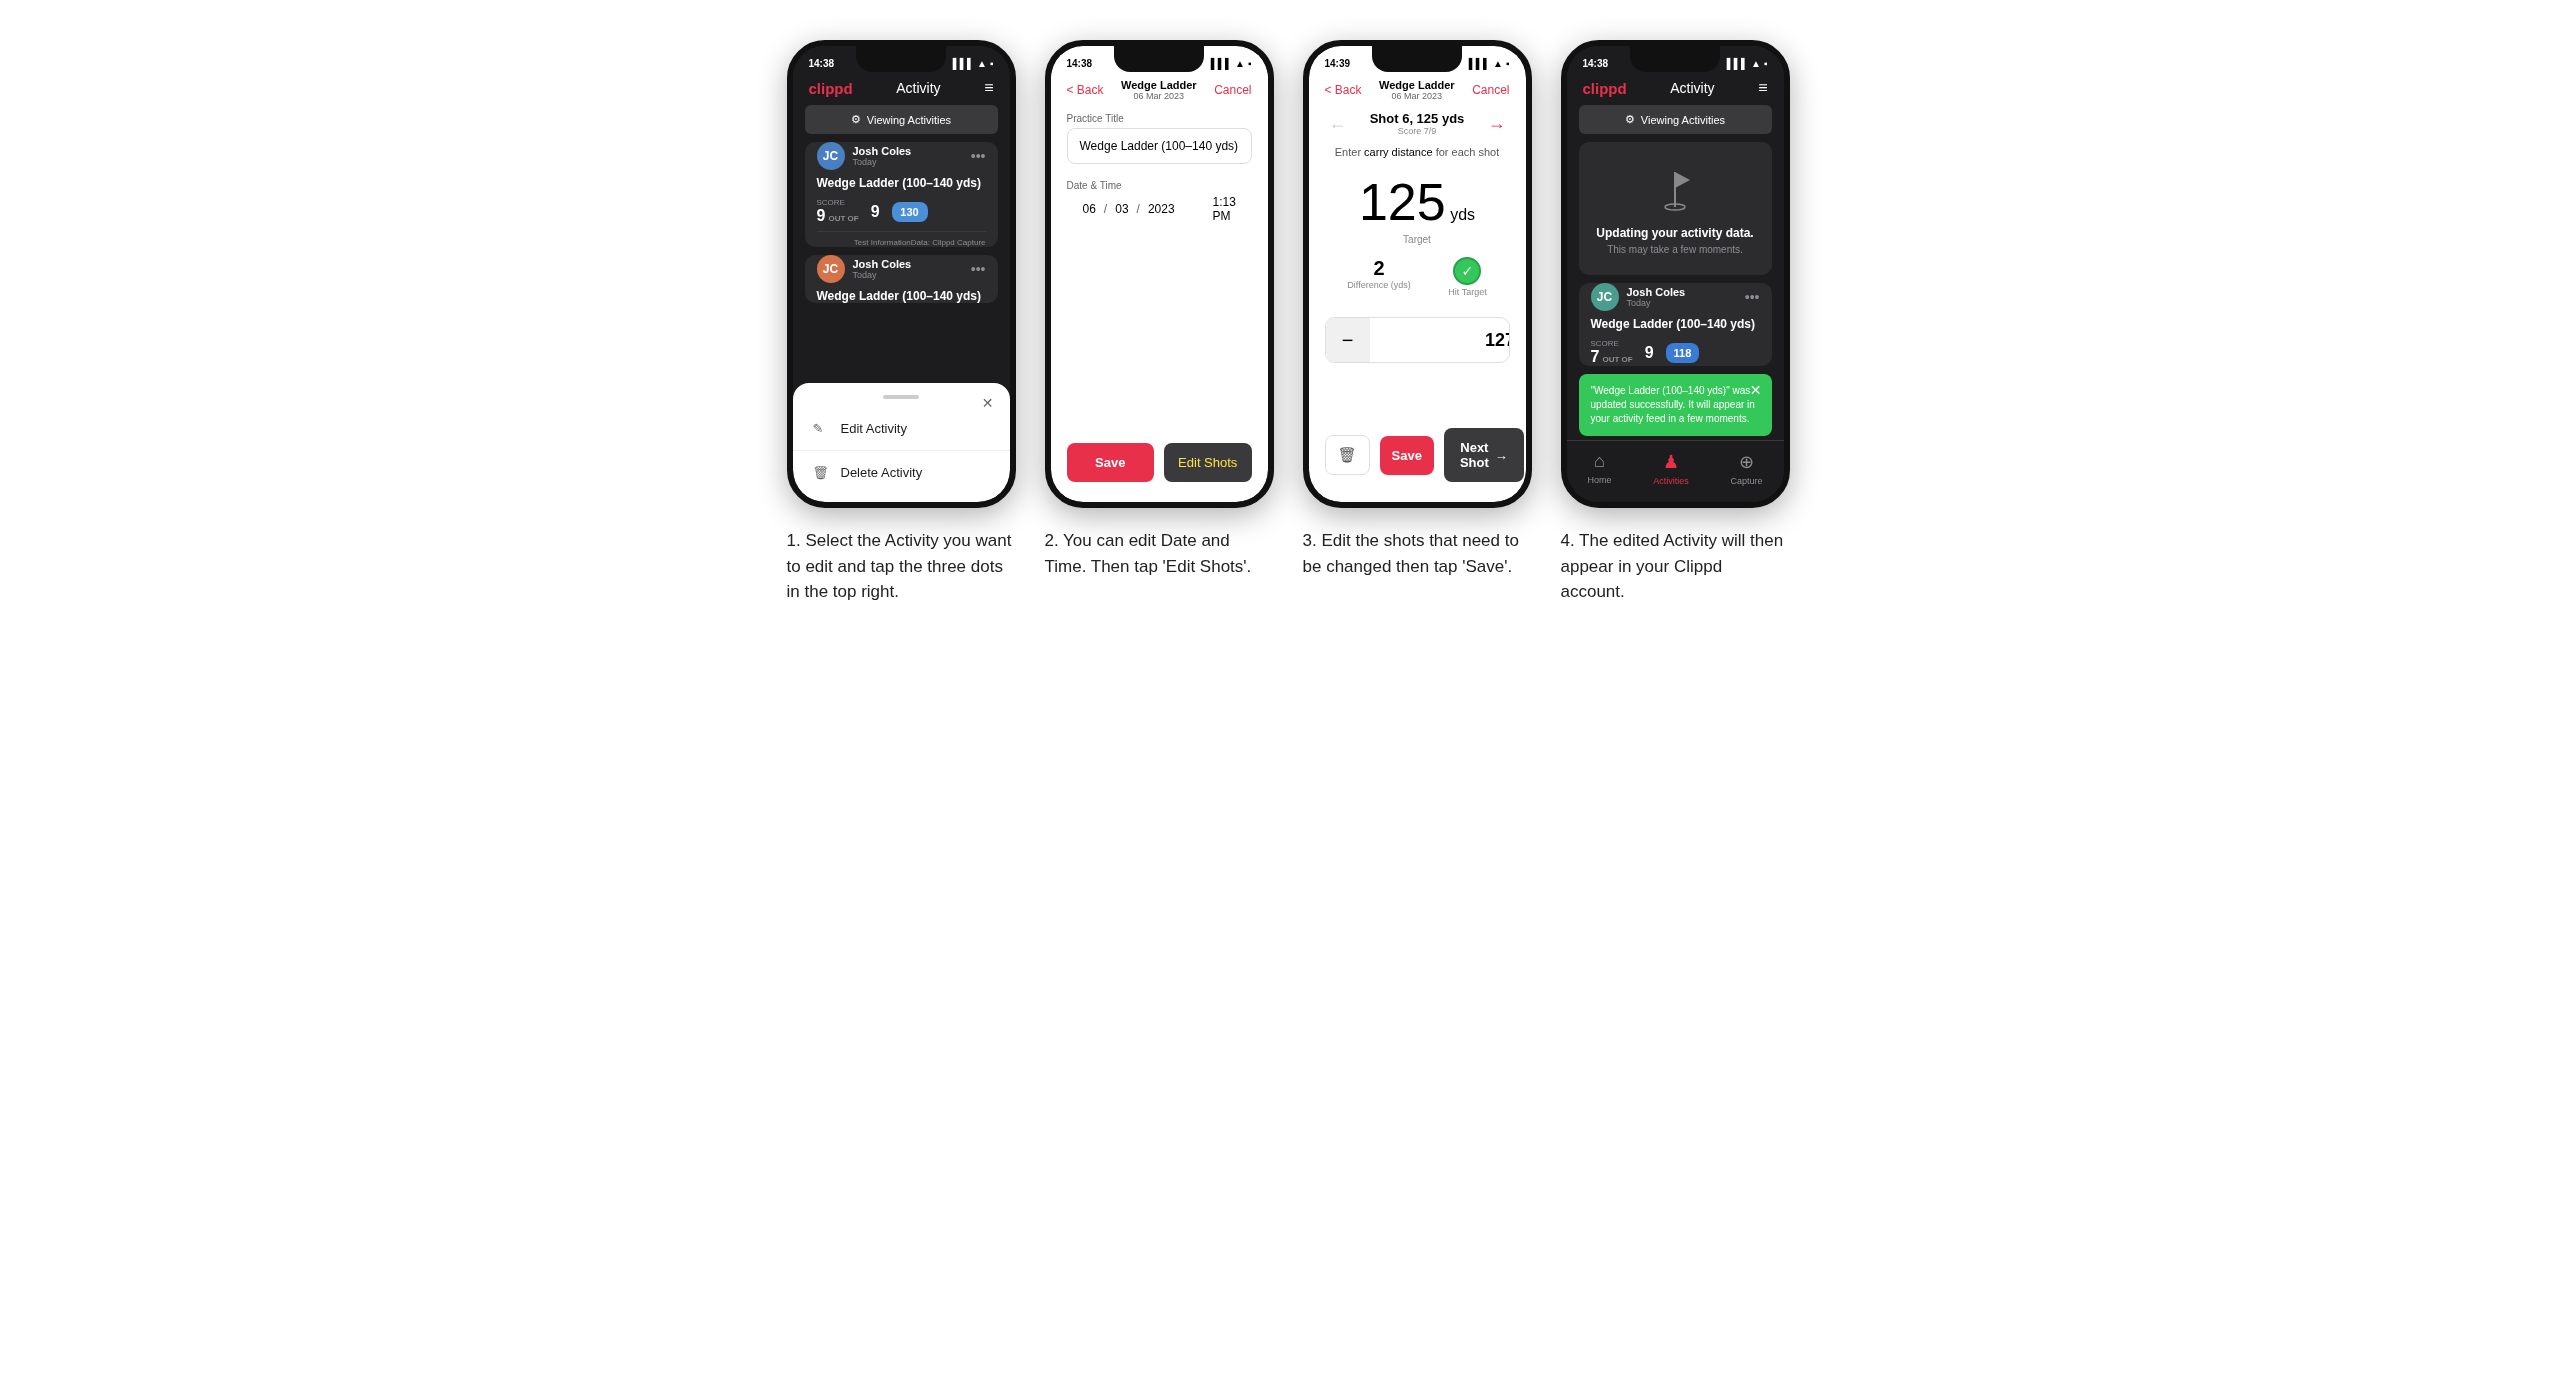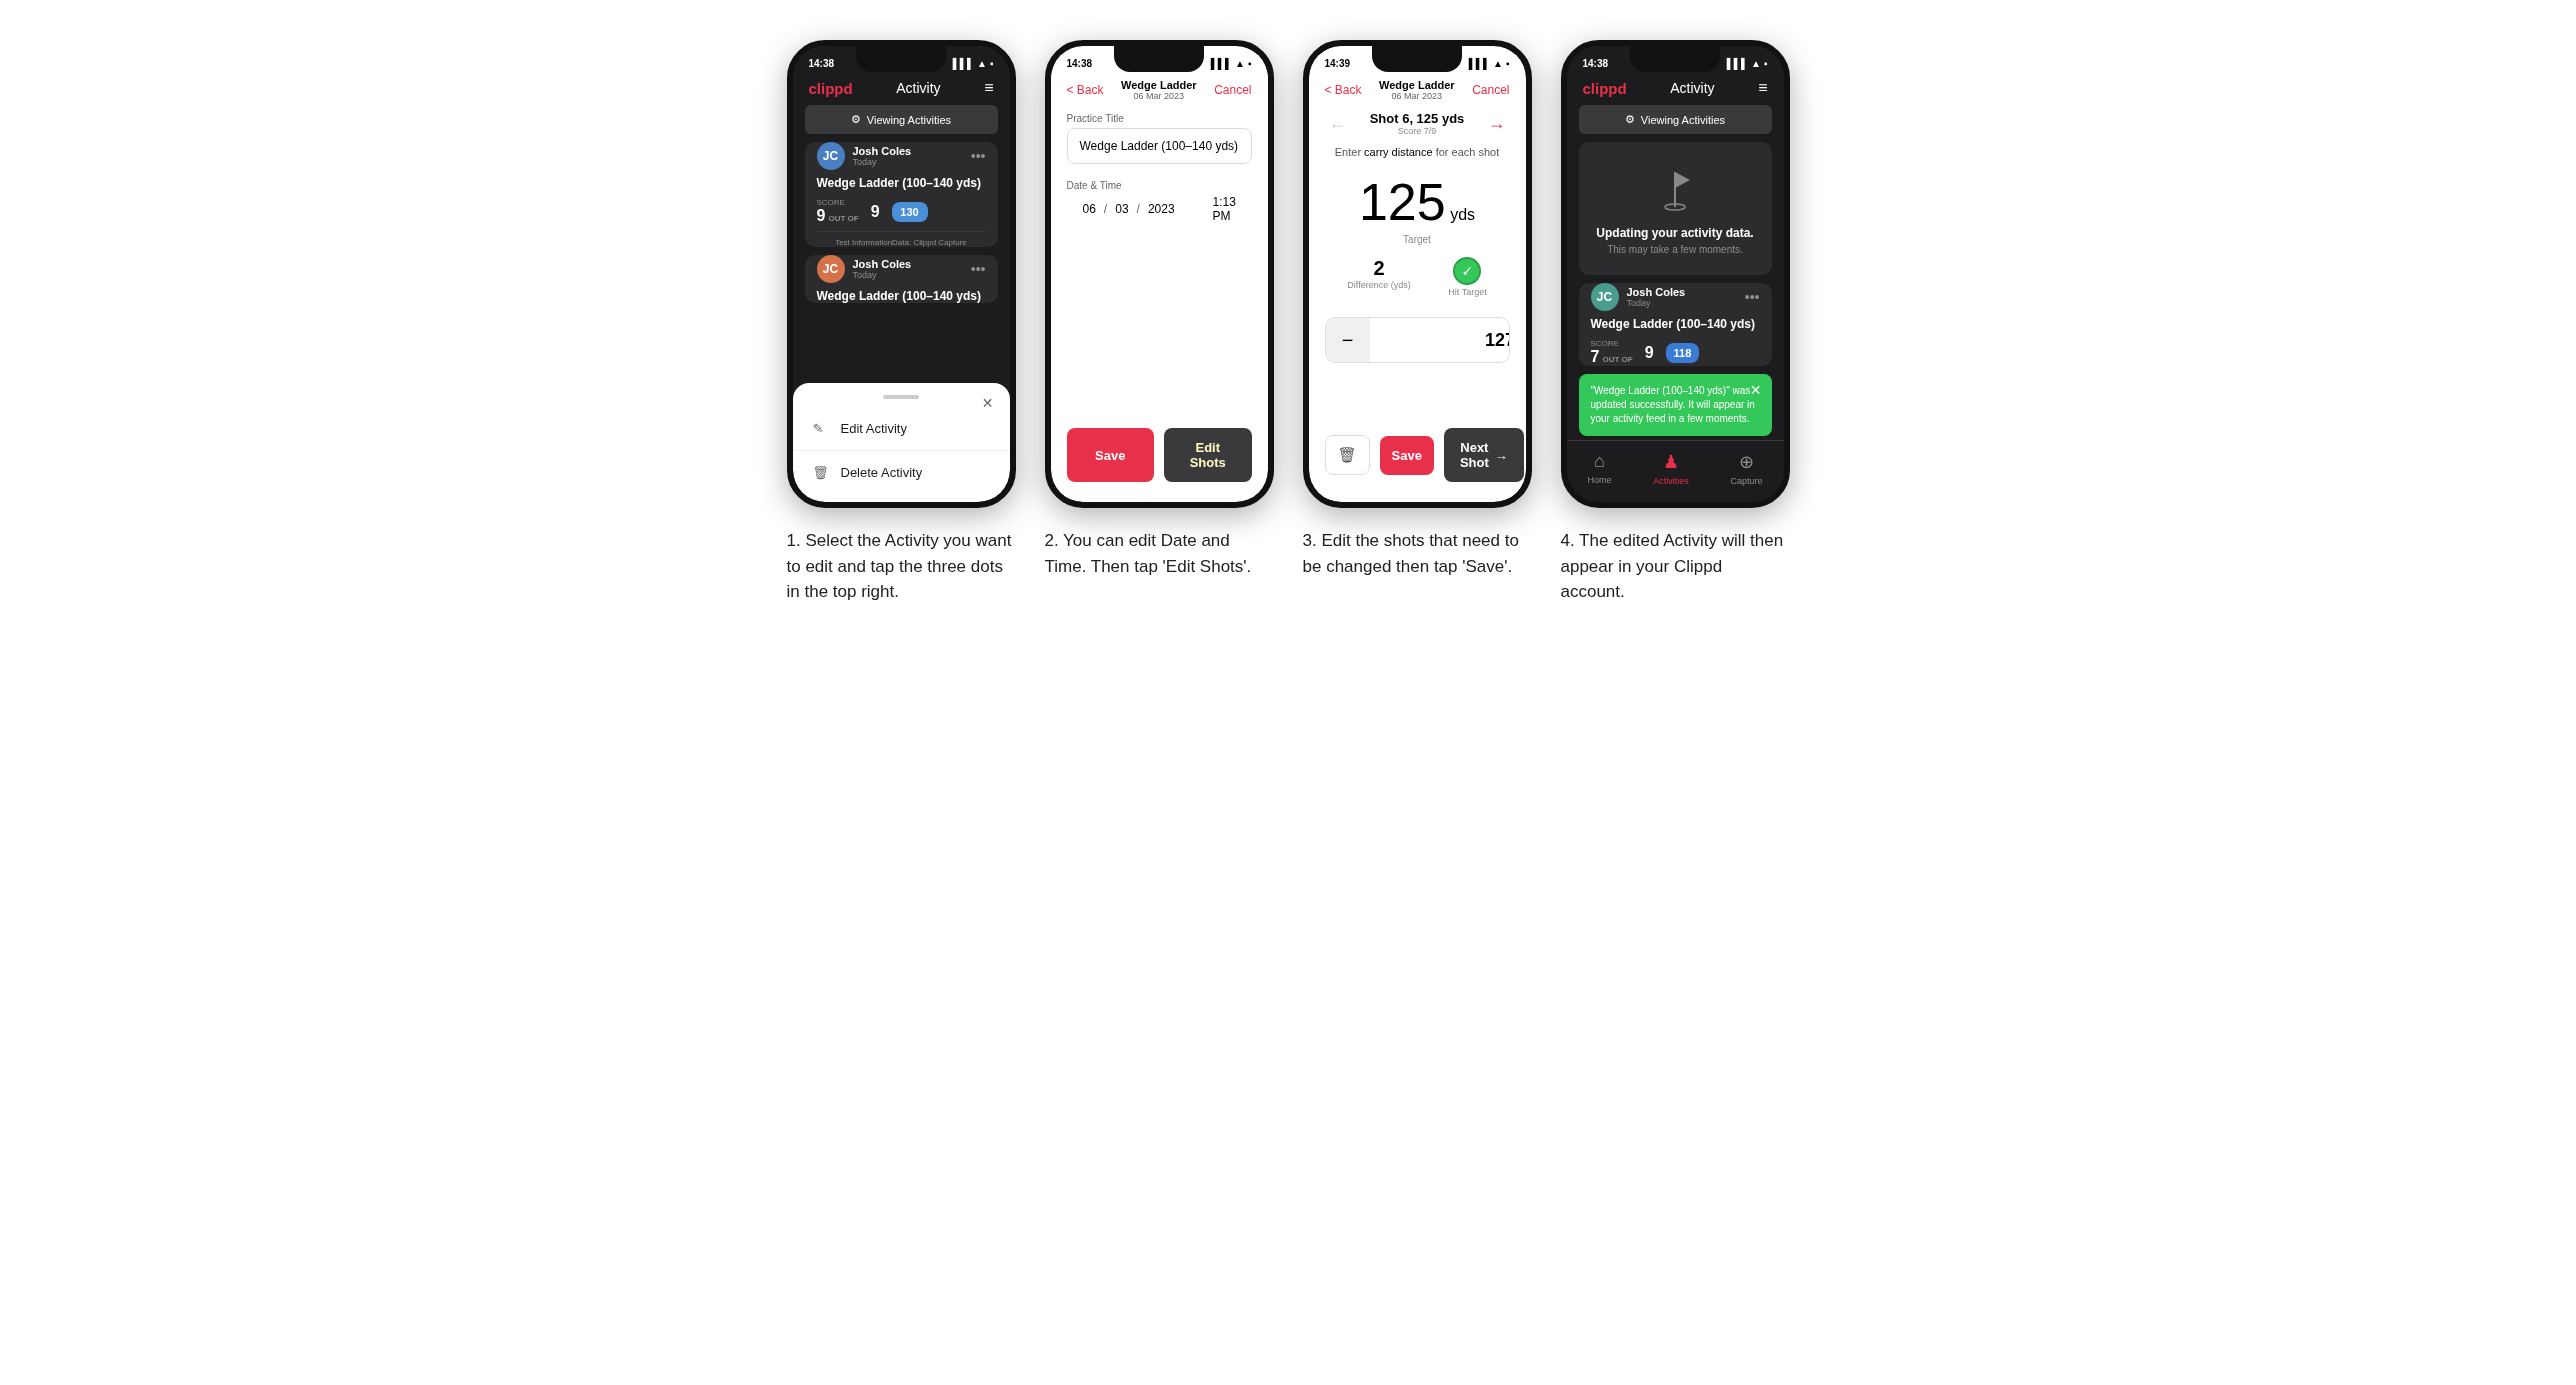--- a/index.html
+++ b/index.html
@@ -160,7 +160,7 @@
 
     .card-footer {
       display: flex;
-      justify-content: center;
+      justify-content: flex-end;
       margin-top: 6px;
       padding-top: 6px;
       border-top: 1px solid #3a3a3c;

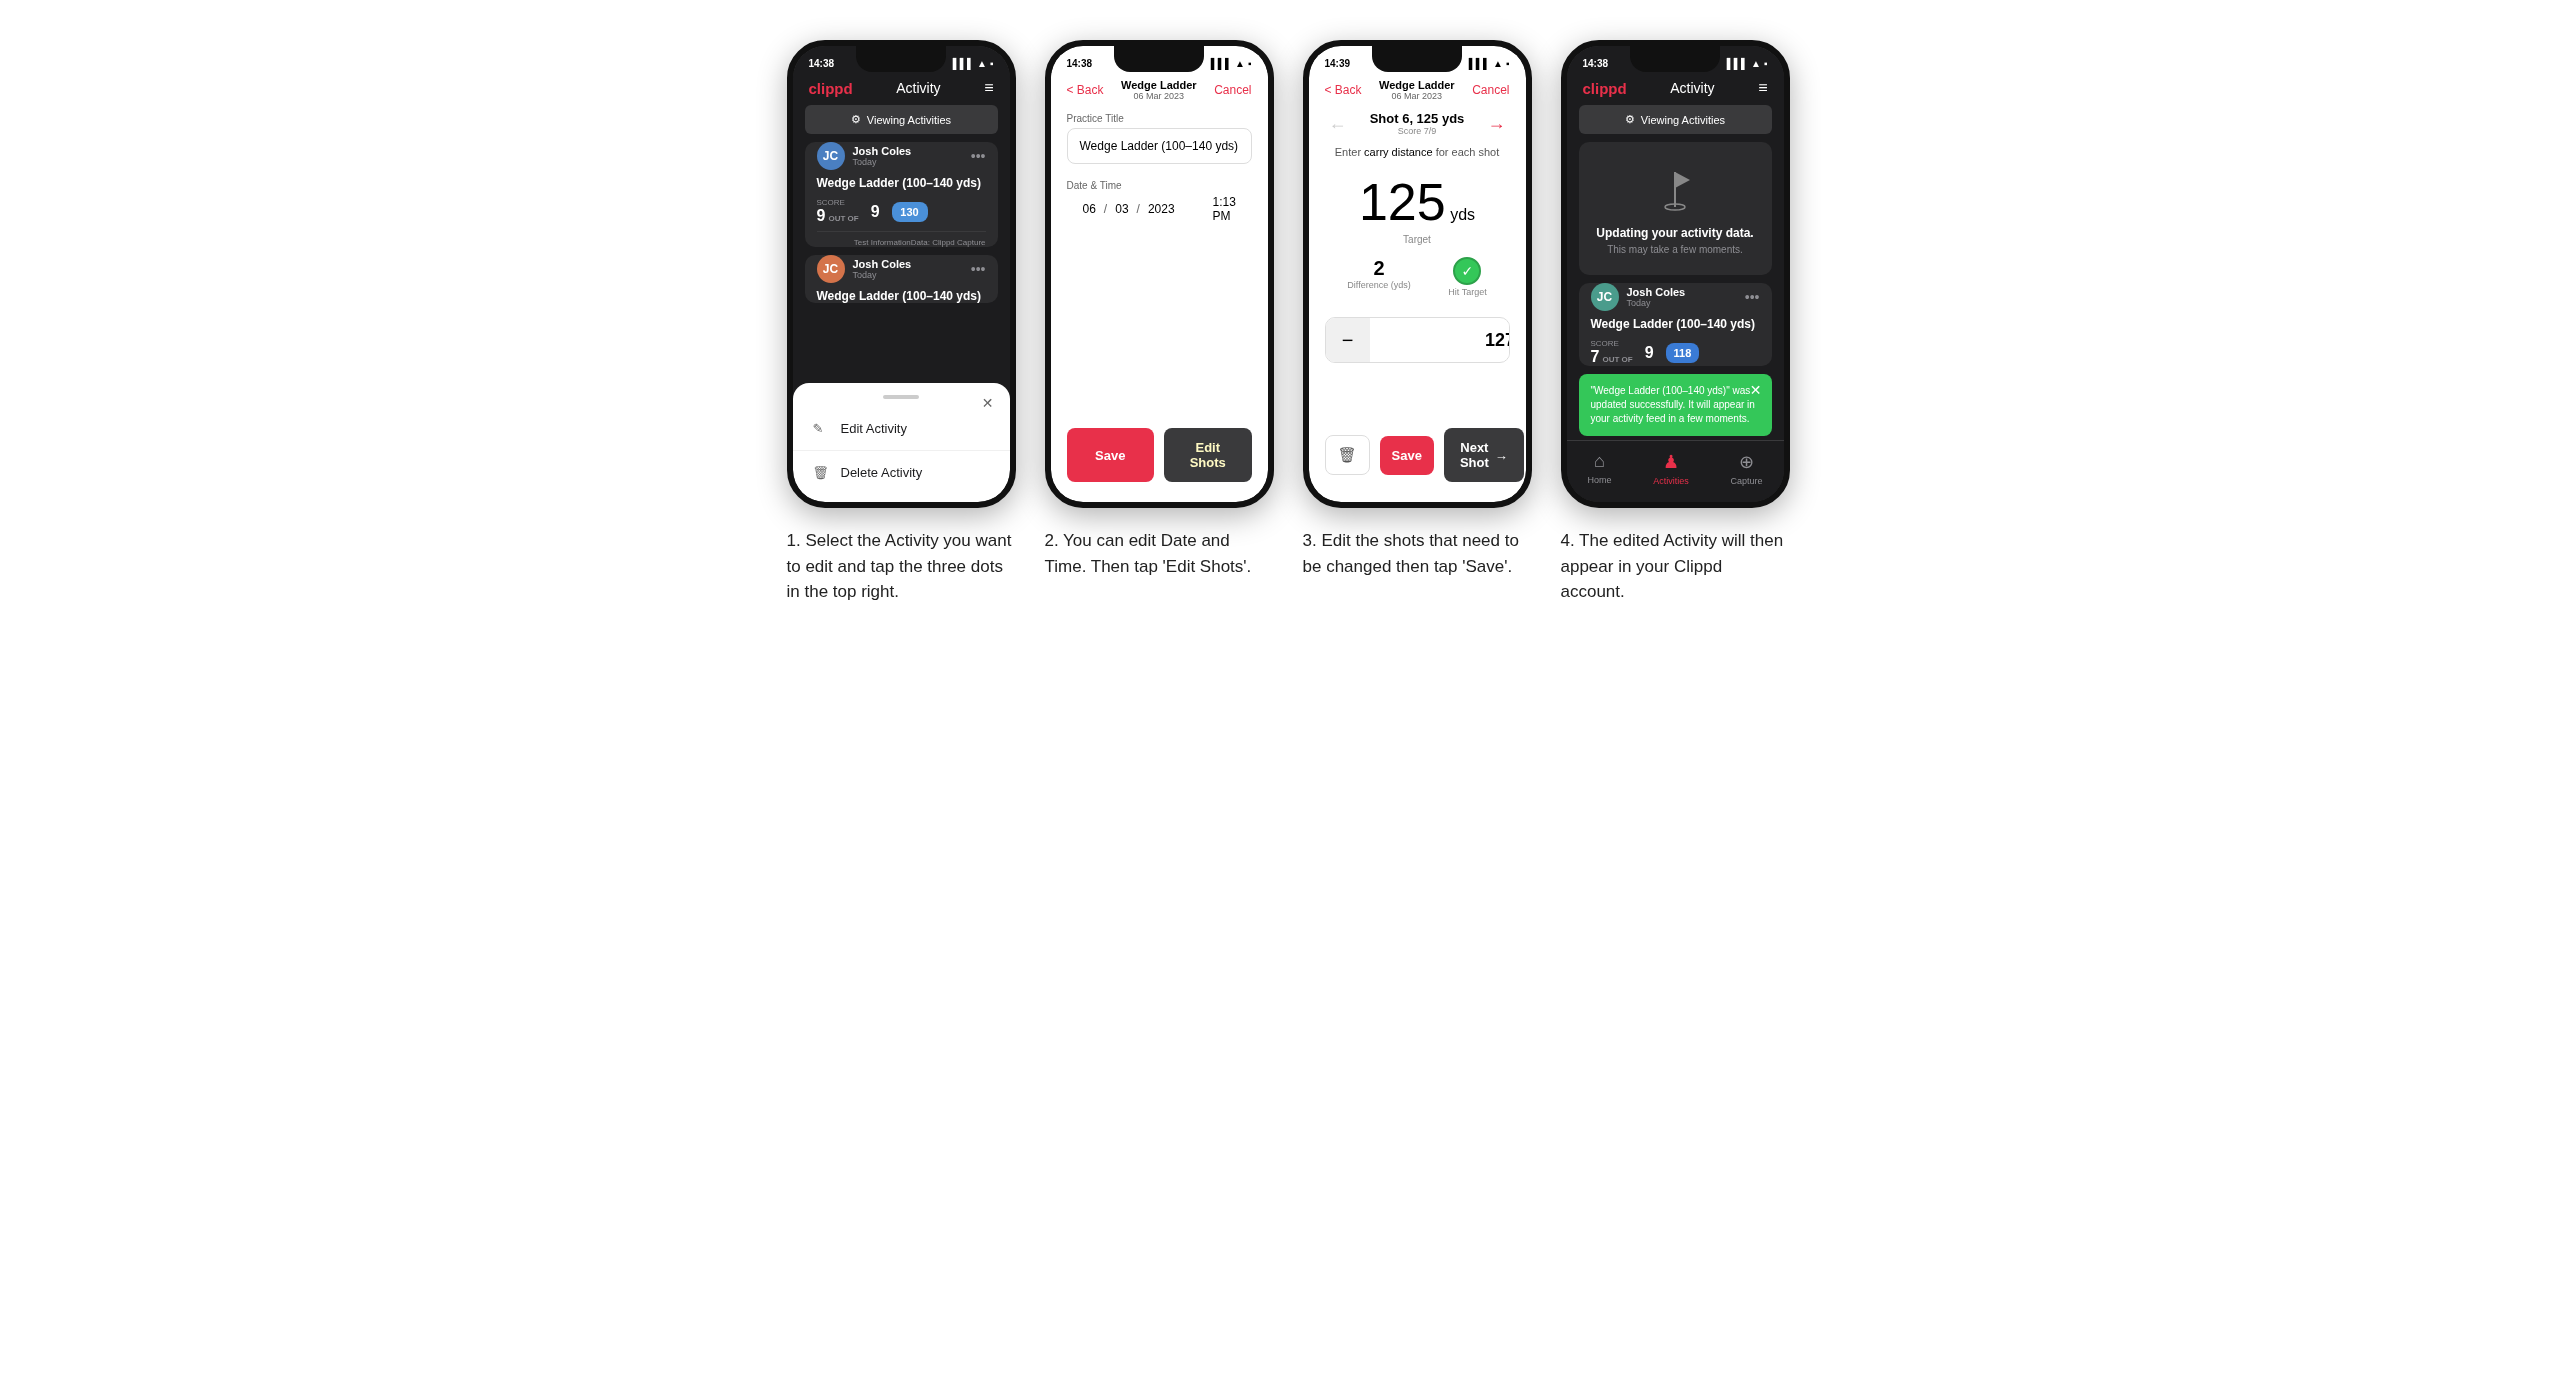--- a/index.html
+++ b/index.html
@@ -261,12 +261,12 @@
     }
     .btn-edit-shots {
       background: #3a3a3c;
-      color: #fef9c3;
+      color: #fde047;
       border: none;
       border-radius: 8px;
       padding: 12px;
       font-size: 13px;
-      font-weight: 700;
+      font-weight: 400;
       flex: 1;
       cursor: pointer;
     }

